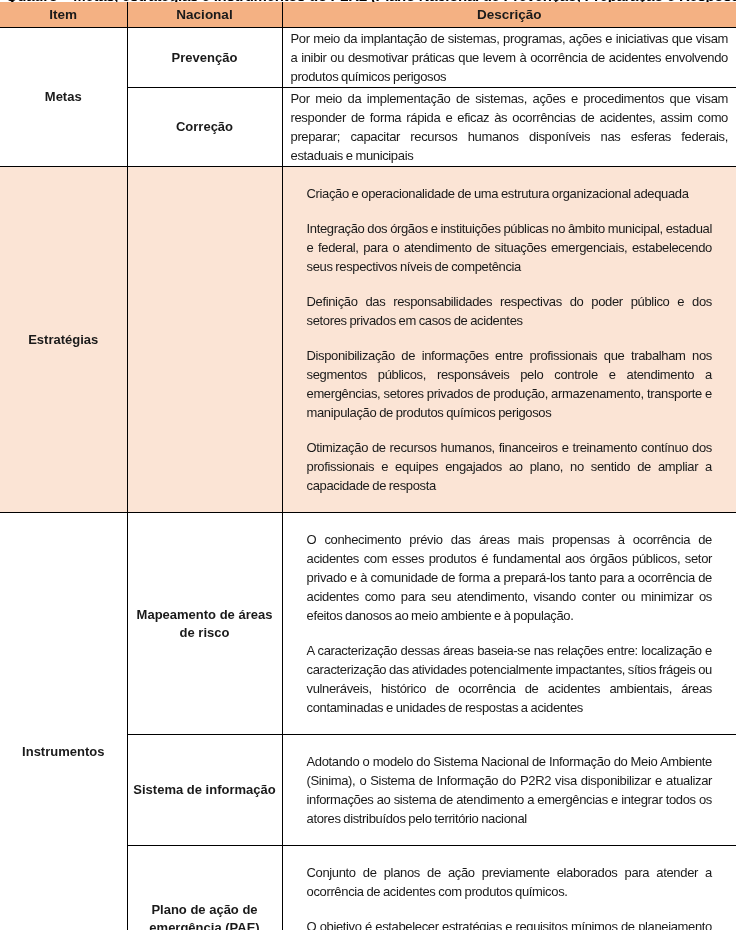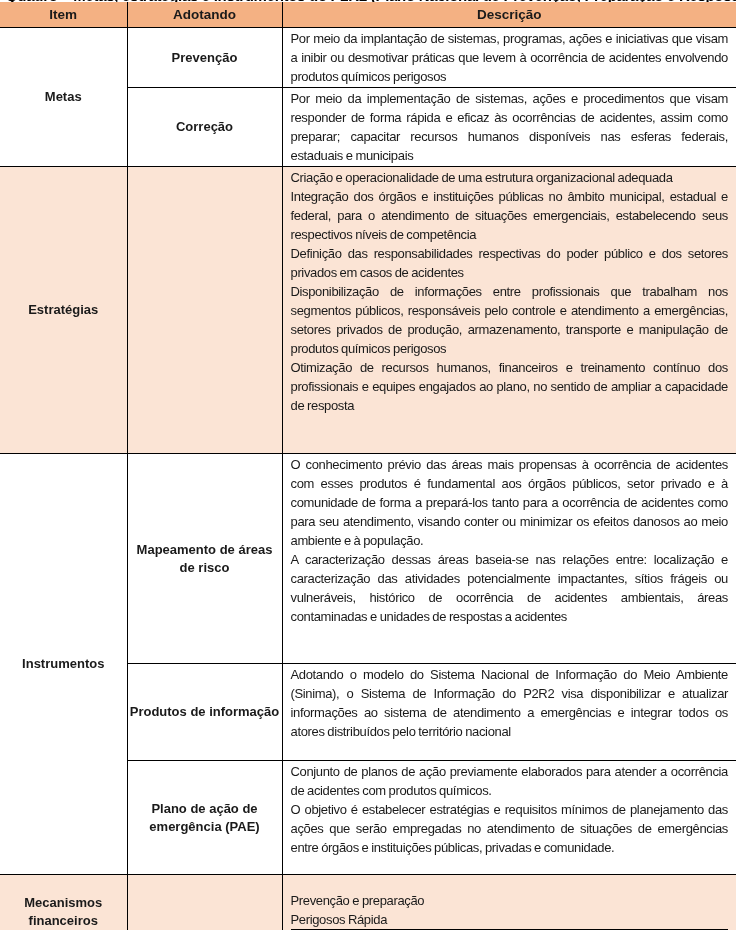--- a/index.html
+++ b/index.html
@@ -37,7 +37,7 @@
   <thead>
     <tr>
       <th>Item</th>
-      <th>Adotando</th>
+      <th>Nacional</th>
       <th>Descrição</th>
     </tr>
   </thead>

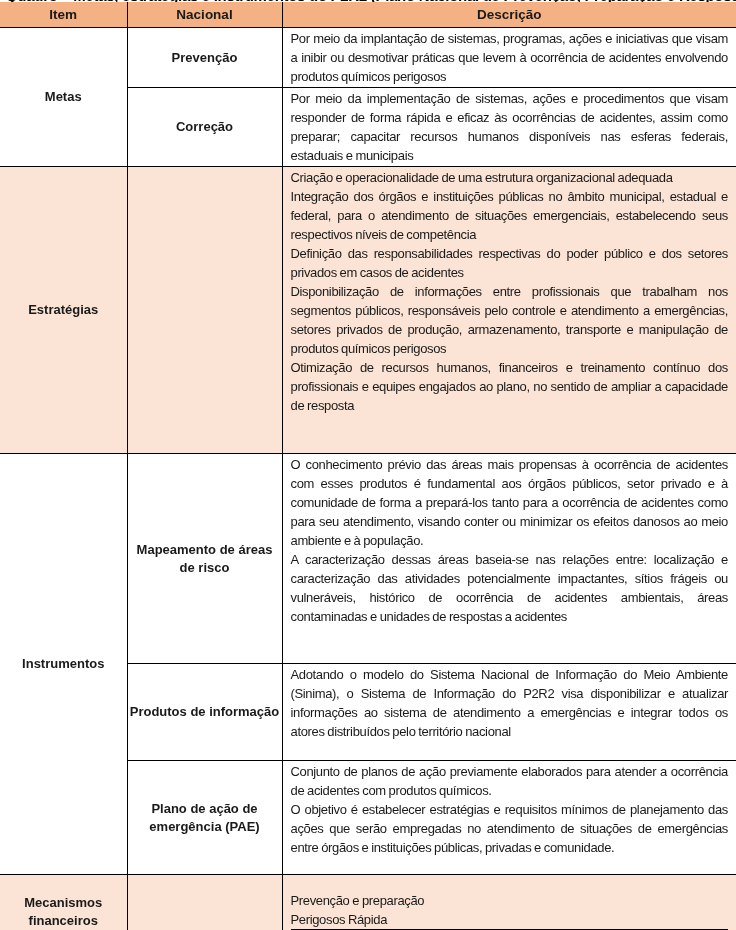--- a/index.html
+++ b/index.html
@@ -19,7 +19,7 @@
   .item, .sub { text-align: center; font-weight: bold; font-size: 13px; line-height: 18px; }
   .desc { padding: 1px 8px 1px 8px; font-size: 13px; line-height: 19px; text-align: justify;
           letter-spacing: -0.35px; word-spacing: -0.5px; vertical-align: top; }
-  .desc p { margin: 0; }
+  .desc p { margin: 16px; }
   .shade td { background: #FBE4D5; }
   .thin { border-top: 1px solid #000; margin: 0 -8px; padding: 0 8px; }
 </style>

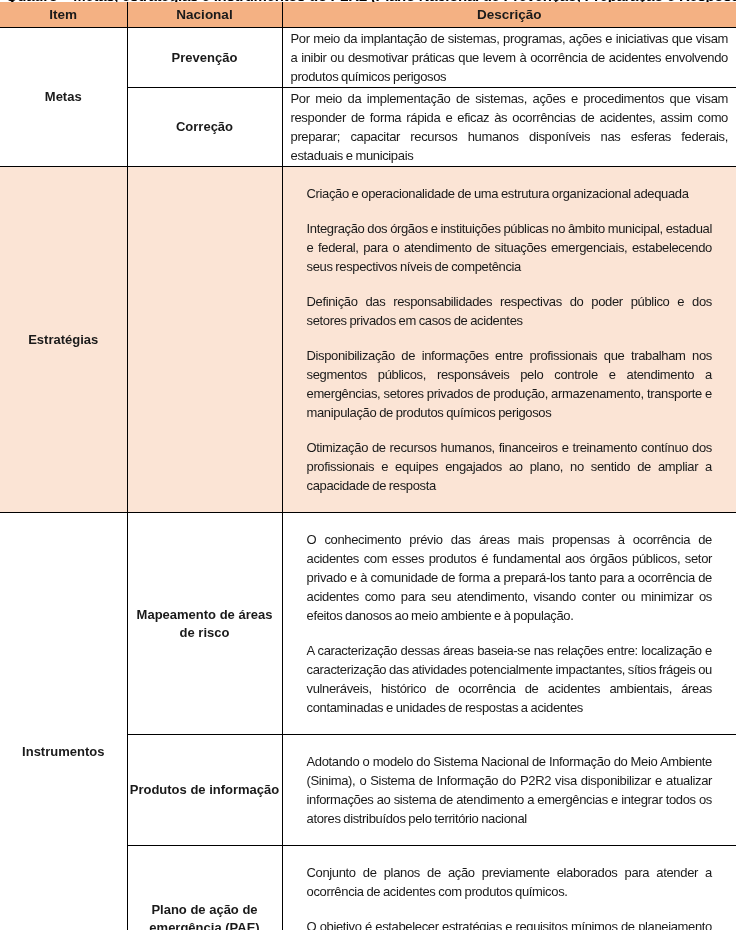--- a/index.html
+++ b/index.html
@@ -74,7 +74,7 @@
       </td>
     </tr>
     <tr>
-      <td class="sub" style="height:94px">Produtos de informação</td>
+      <td class="sub" style="height:94px">Sistema de informação</td>
       <td class="desc">
         <p>Adotando o modelo do Sistema Nacional de Informação do Meio Ambiente (Sinima), o Sistema de Informação do P2R2 visa disponibilizar e atualizar informações ao sistema de atendimento a emergências e integrar todos os atores distribuídos pelo território nacional</p>
       </td>

